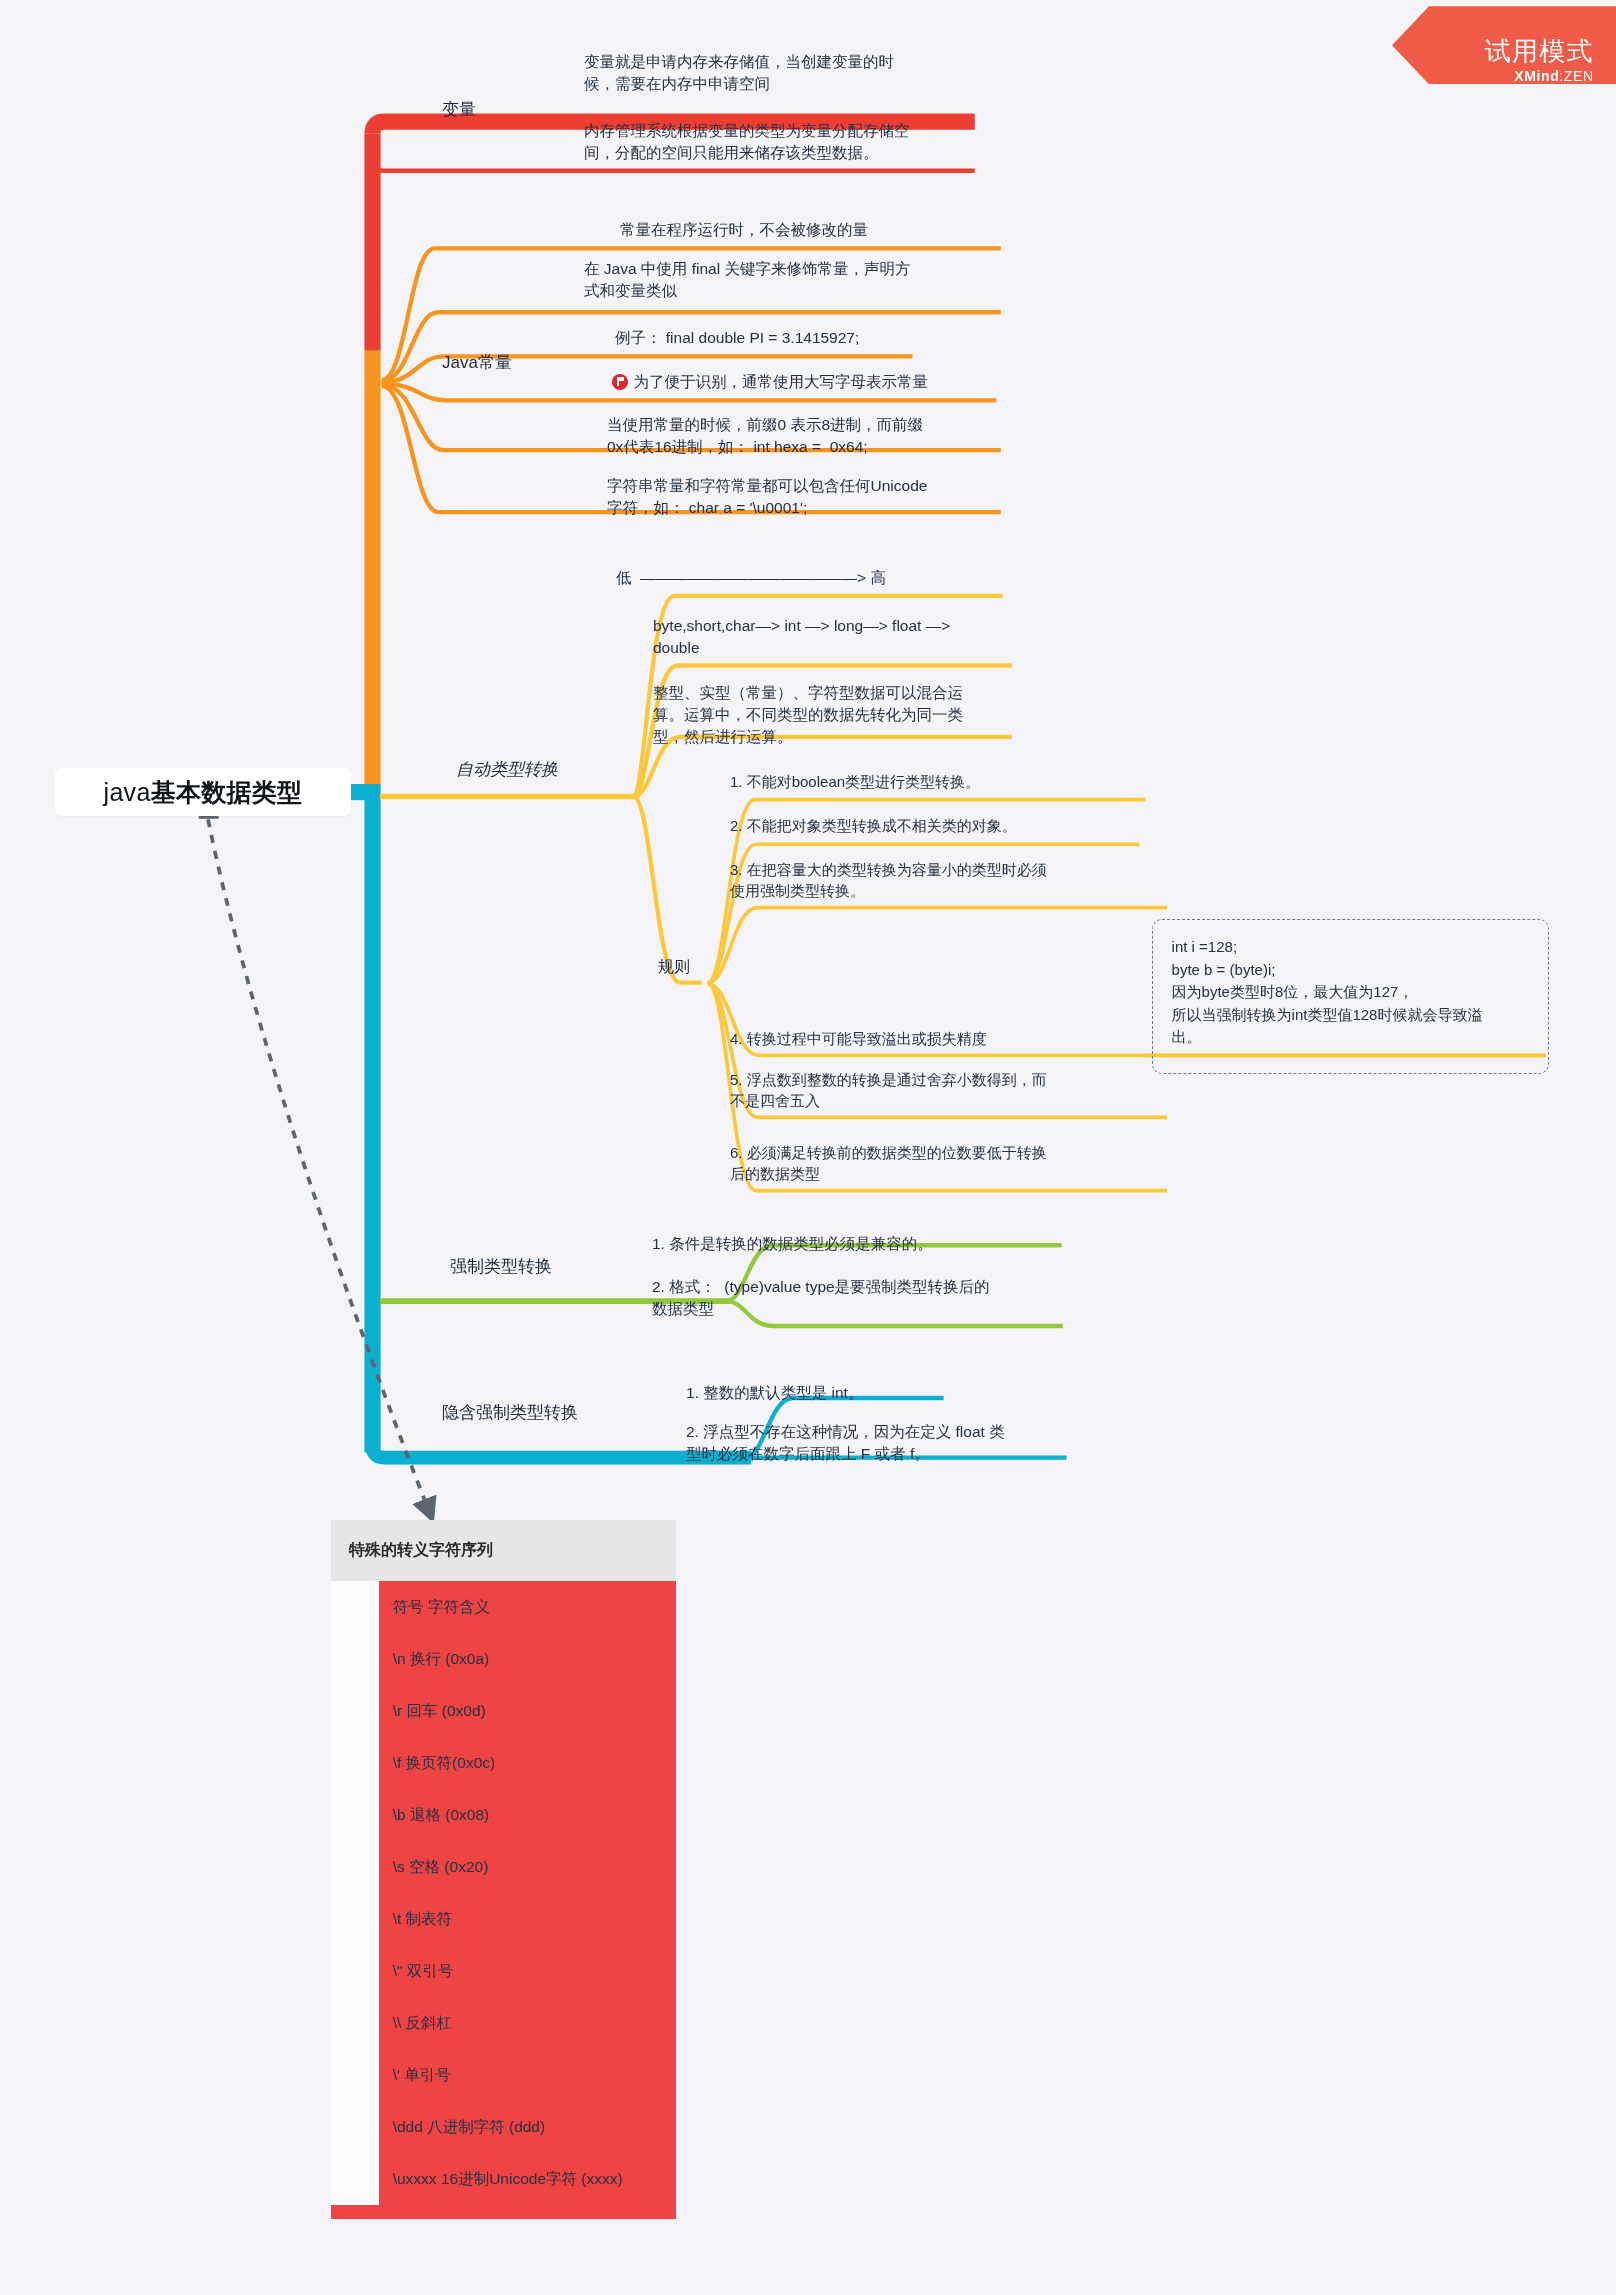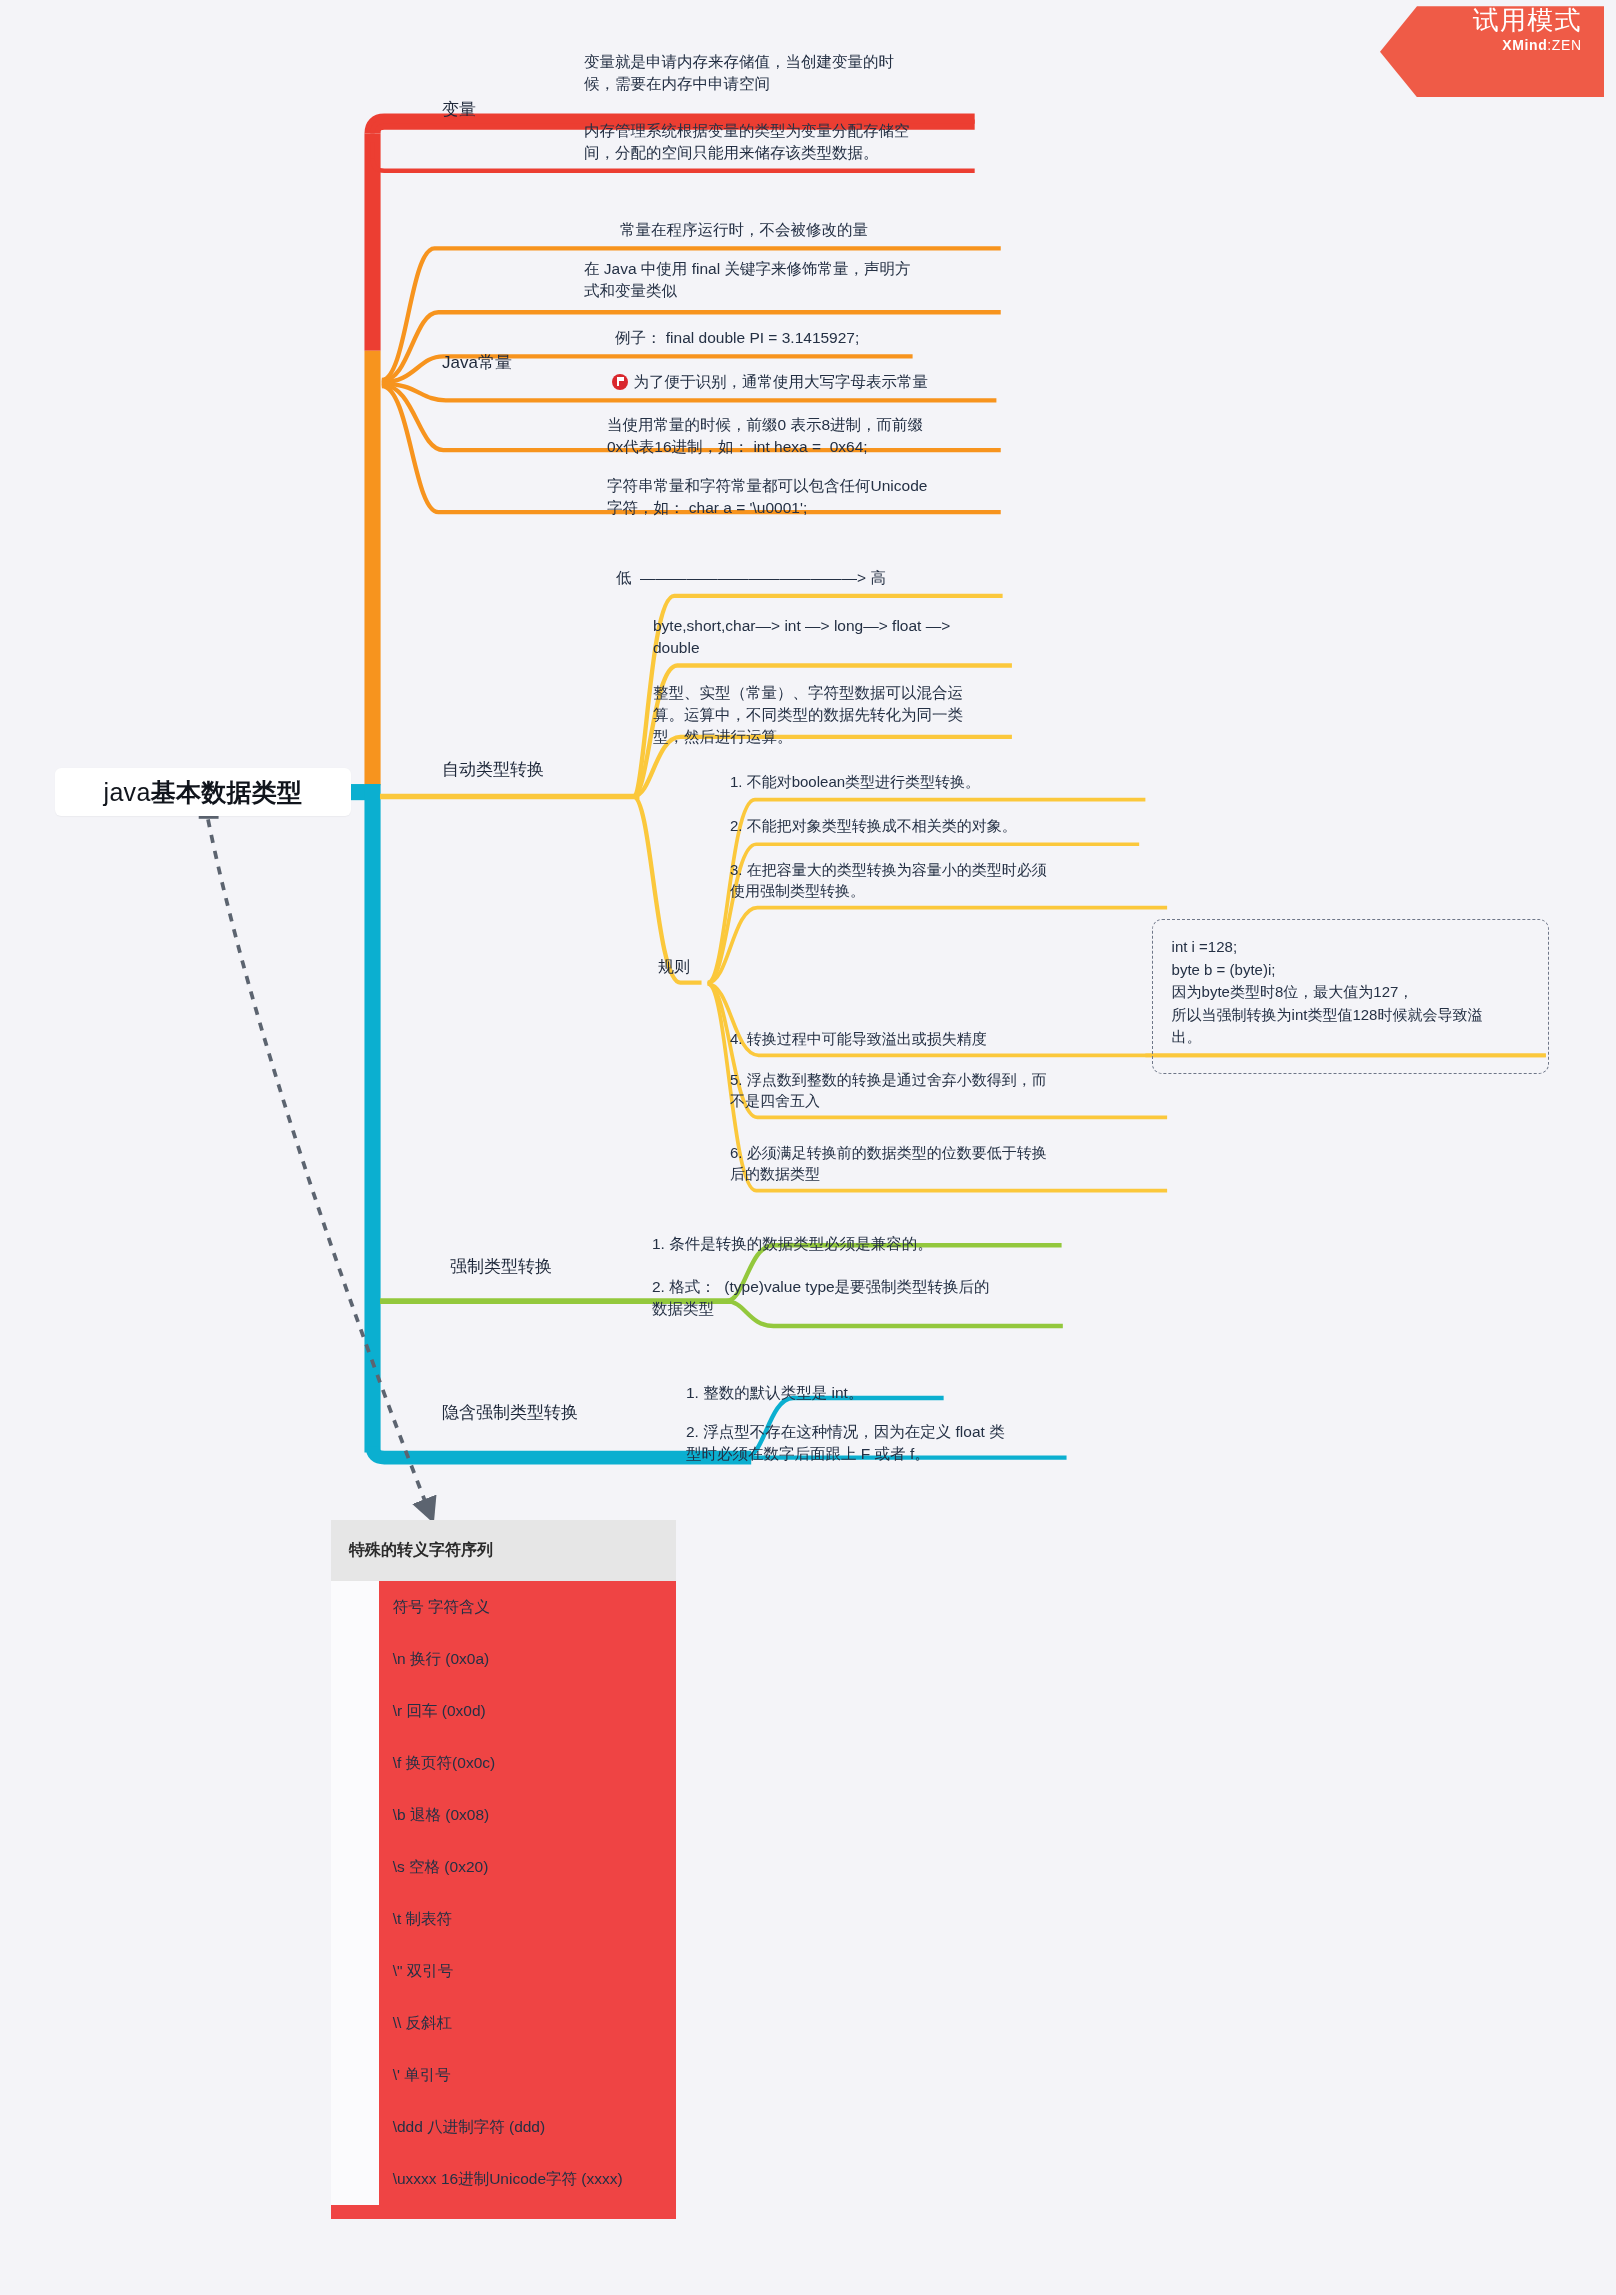--- a/index.html
+++ b/index.html
@@ -13,14 +13,14 @@
 
   
   .trial-badge {
-    position: absolute; right: 12px; top: 6.2px;
-    width: 224px; height: 91px;
+    position: absolute; right: 0; top: 6.2px;
+    width: 224px; height: 78px;
     background: #ef5b47;
     border-radius: 6.2px 0 0 6.2px;
     clip-path: polygon(37px 0, 100% 0, 100% 100%, 37px 100%, 0 50%);
     color: #fff;
     display: flex; flex-direction: column;
-    align-items: flex-end; justify-content: flex-start;
+    align-items: flex-end; justify-content: flex-end;
     padding-right: 22.4px;
   }
   .trial-badge .t1 { font-size: 26px; letter-spacing: 1.2px; line-height: 1.1; font-weight: 400; }

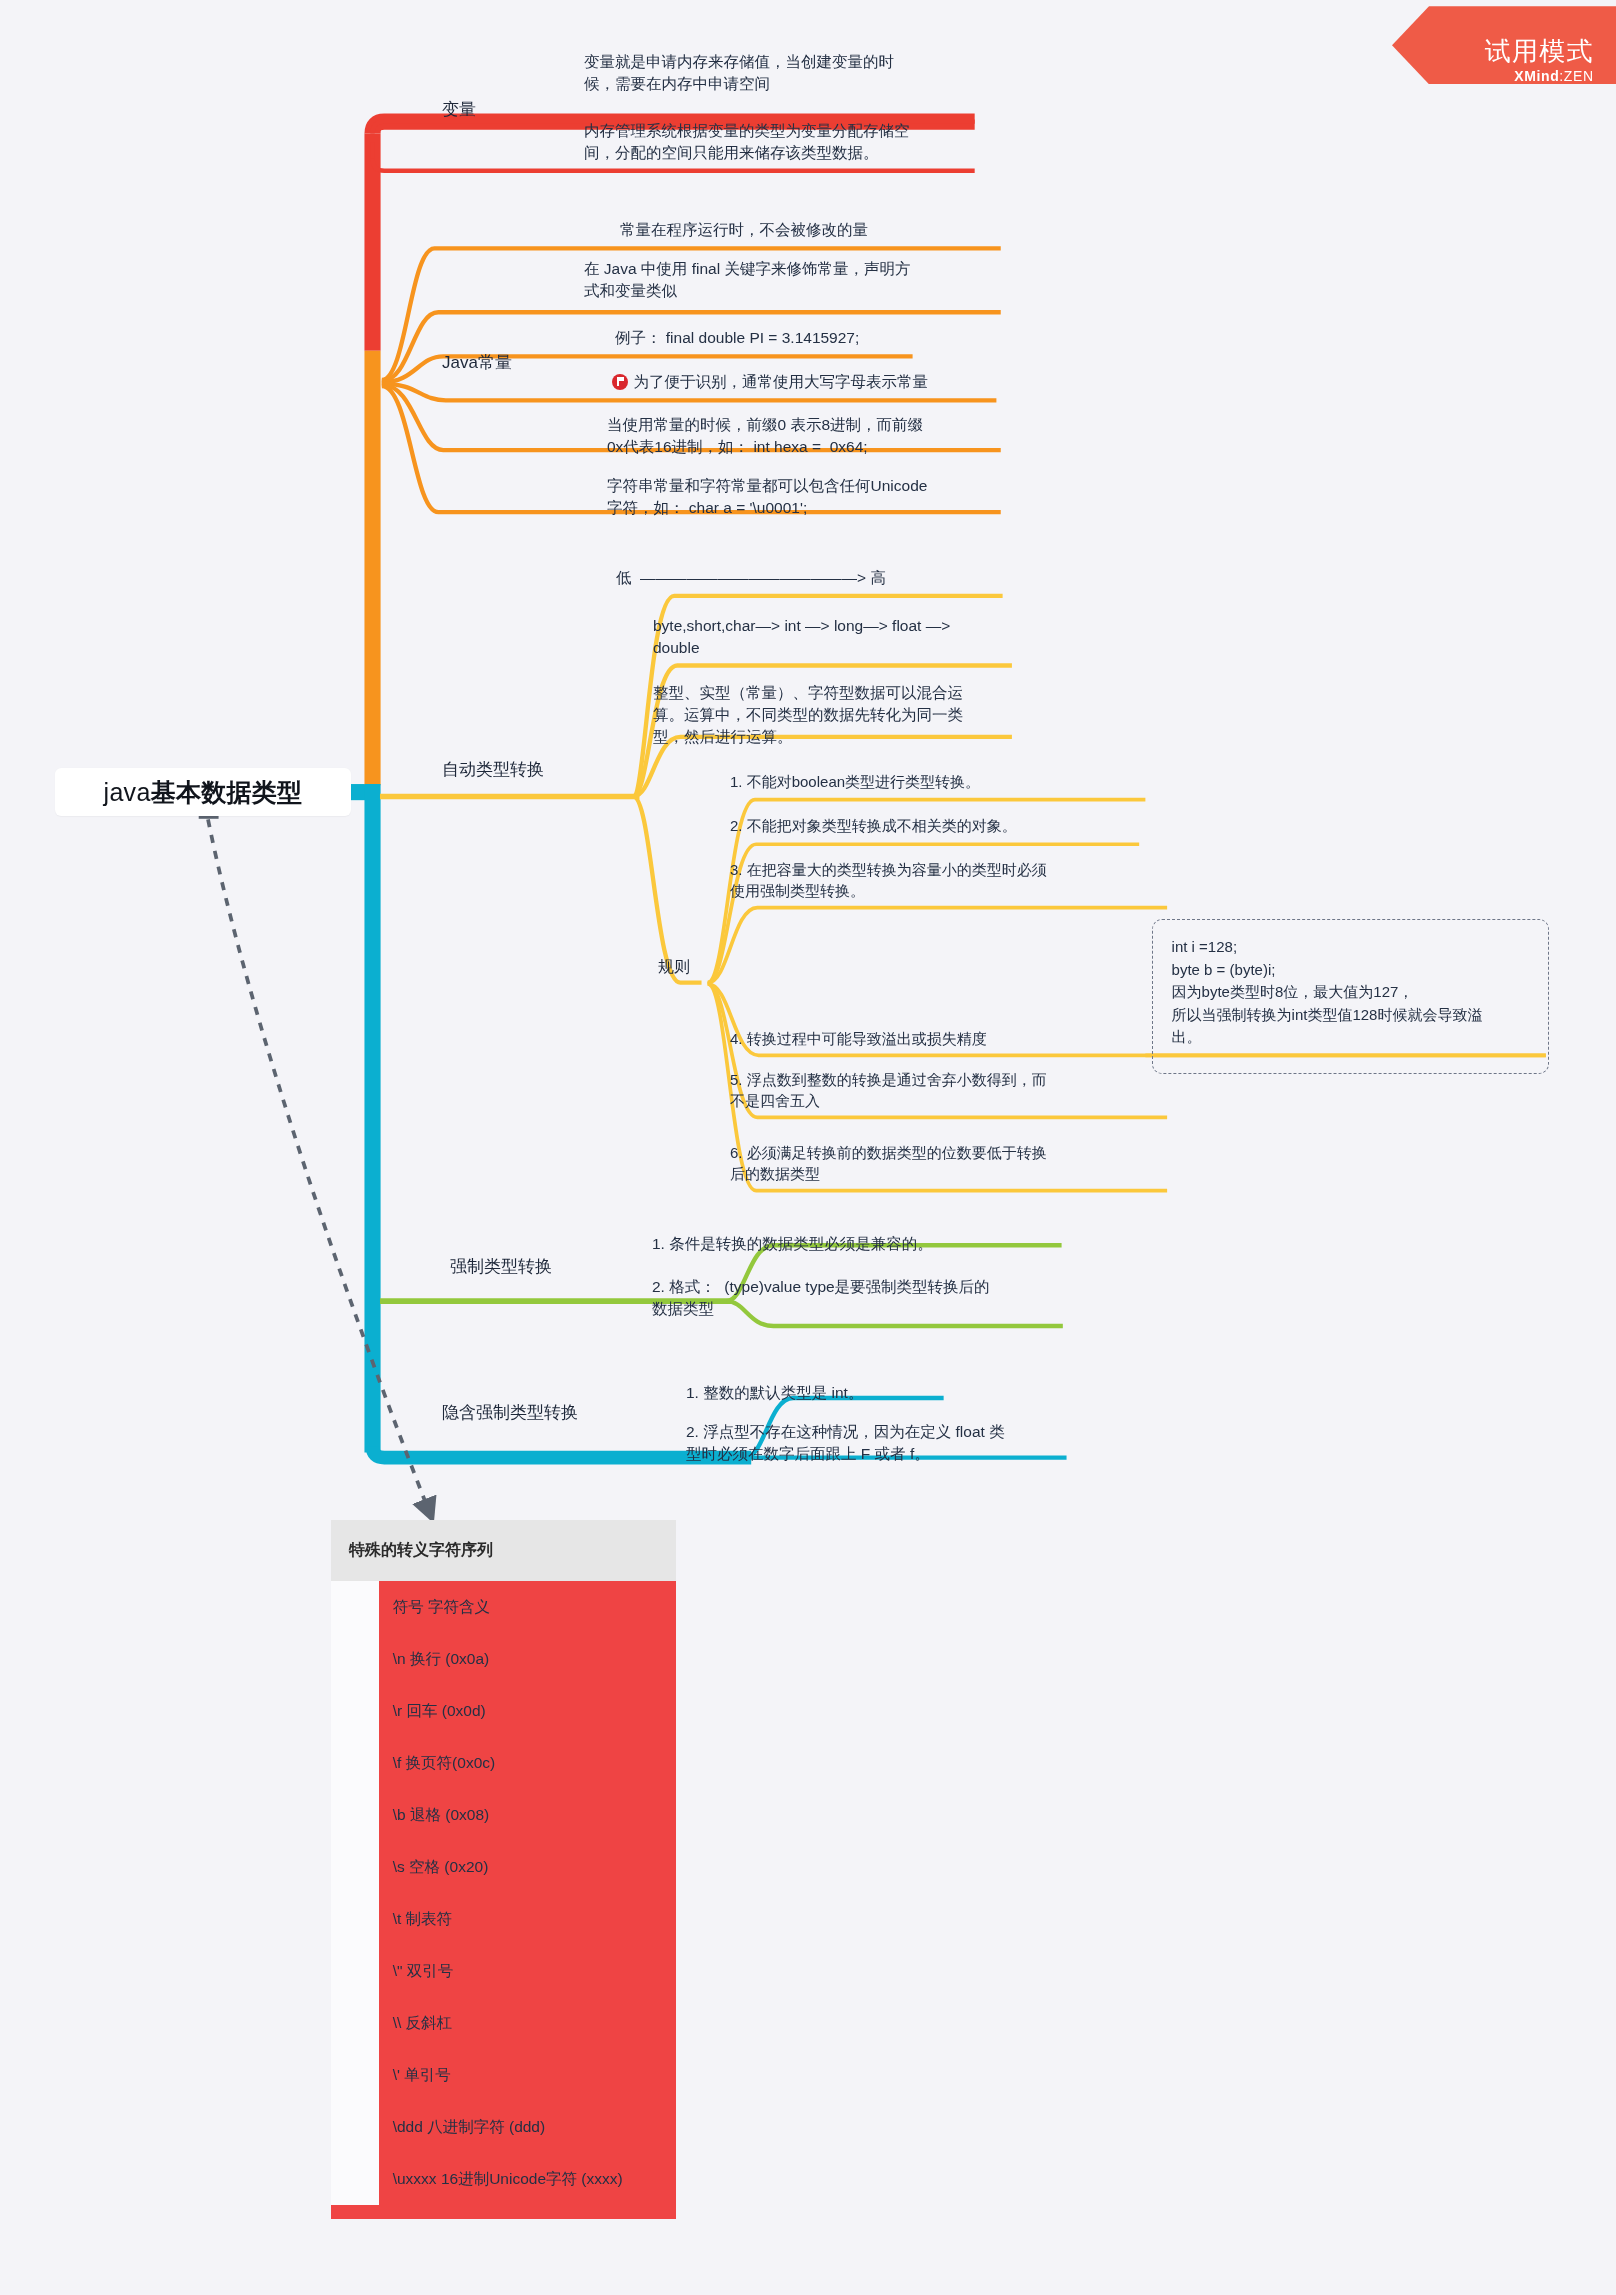--- a/index.html
+++ b/index.html
@@ -193,7 +193,7 @@
   <div class="node lvl2" style="left:607px; top:475px; width:391px;">字符串常量和字符常量都可以包含任何Unicode
 字符，如： char a = '\u0001';</div>
 
-  <div class="node lvl1" style="left:442px; top:758px;">自动类型转换</div>
+  <div class="node lvl1" style="left:456px; top:758px;font-style:italic;">自动类型转换</div>
   <div class="node lvl2" style="left:616px; top:567px; width:373px;">低  ——————————————&gt; 高</div>
   <div class="node lvl2" style="left:653px; top:615px; width:373px;">byte,short,char—&gt; int —&gt; long—&gt; float —&gt;
 double</div>

